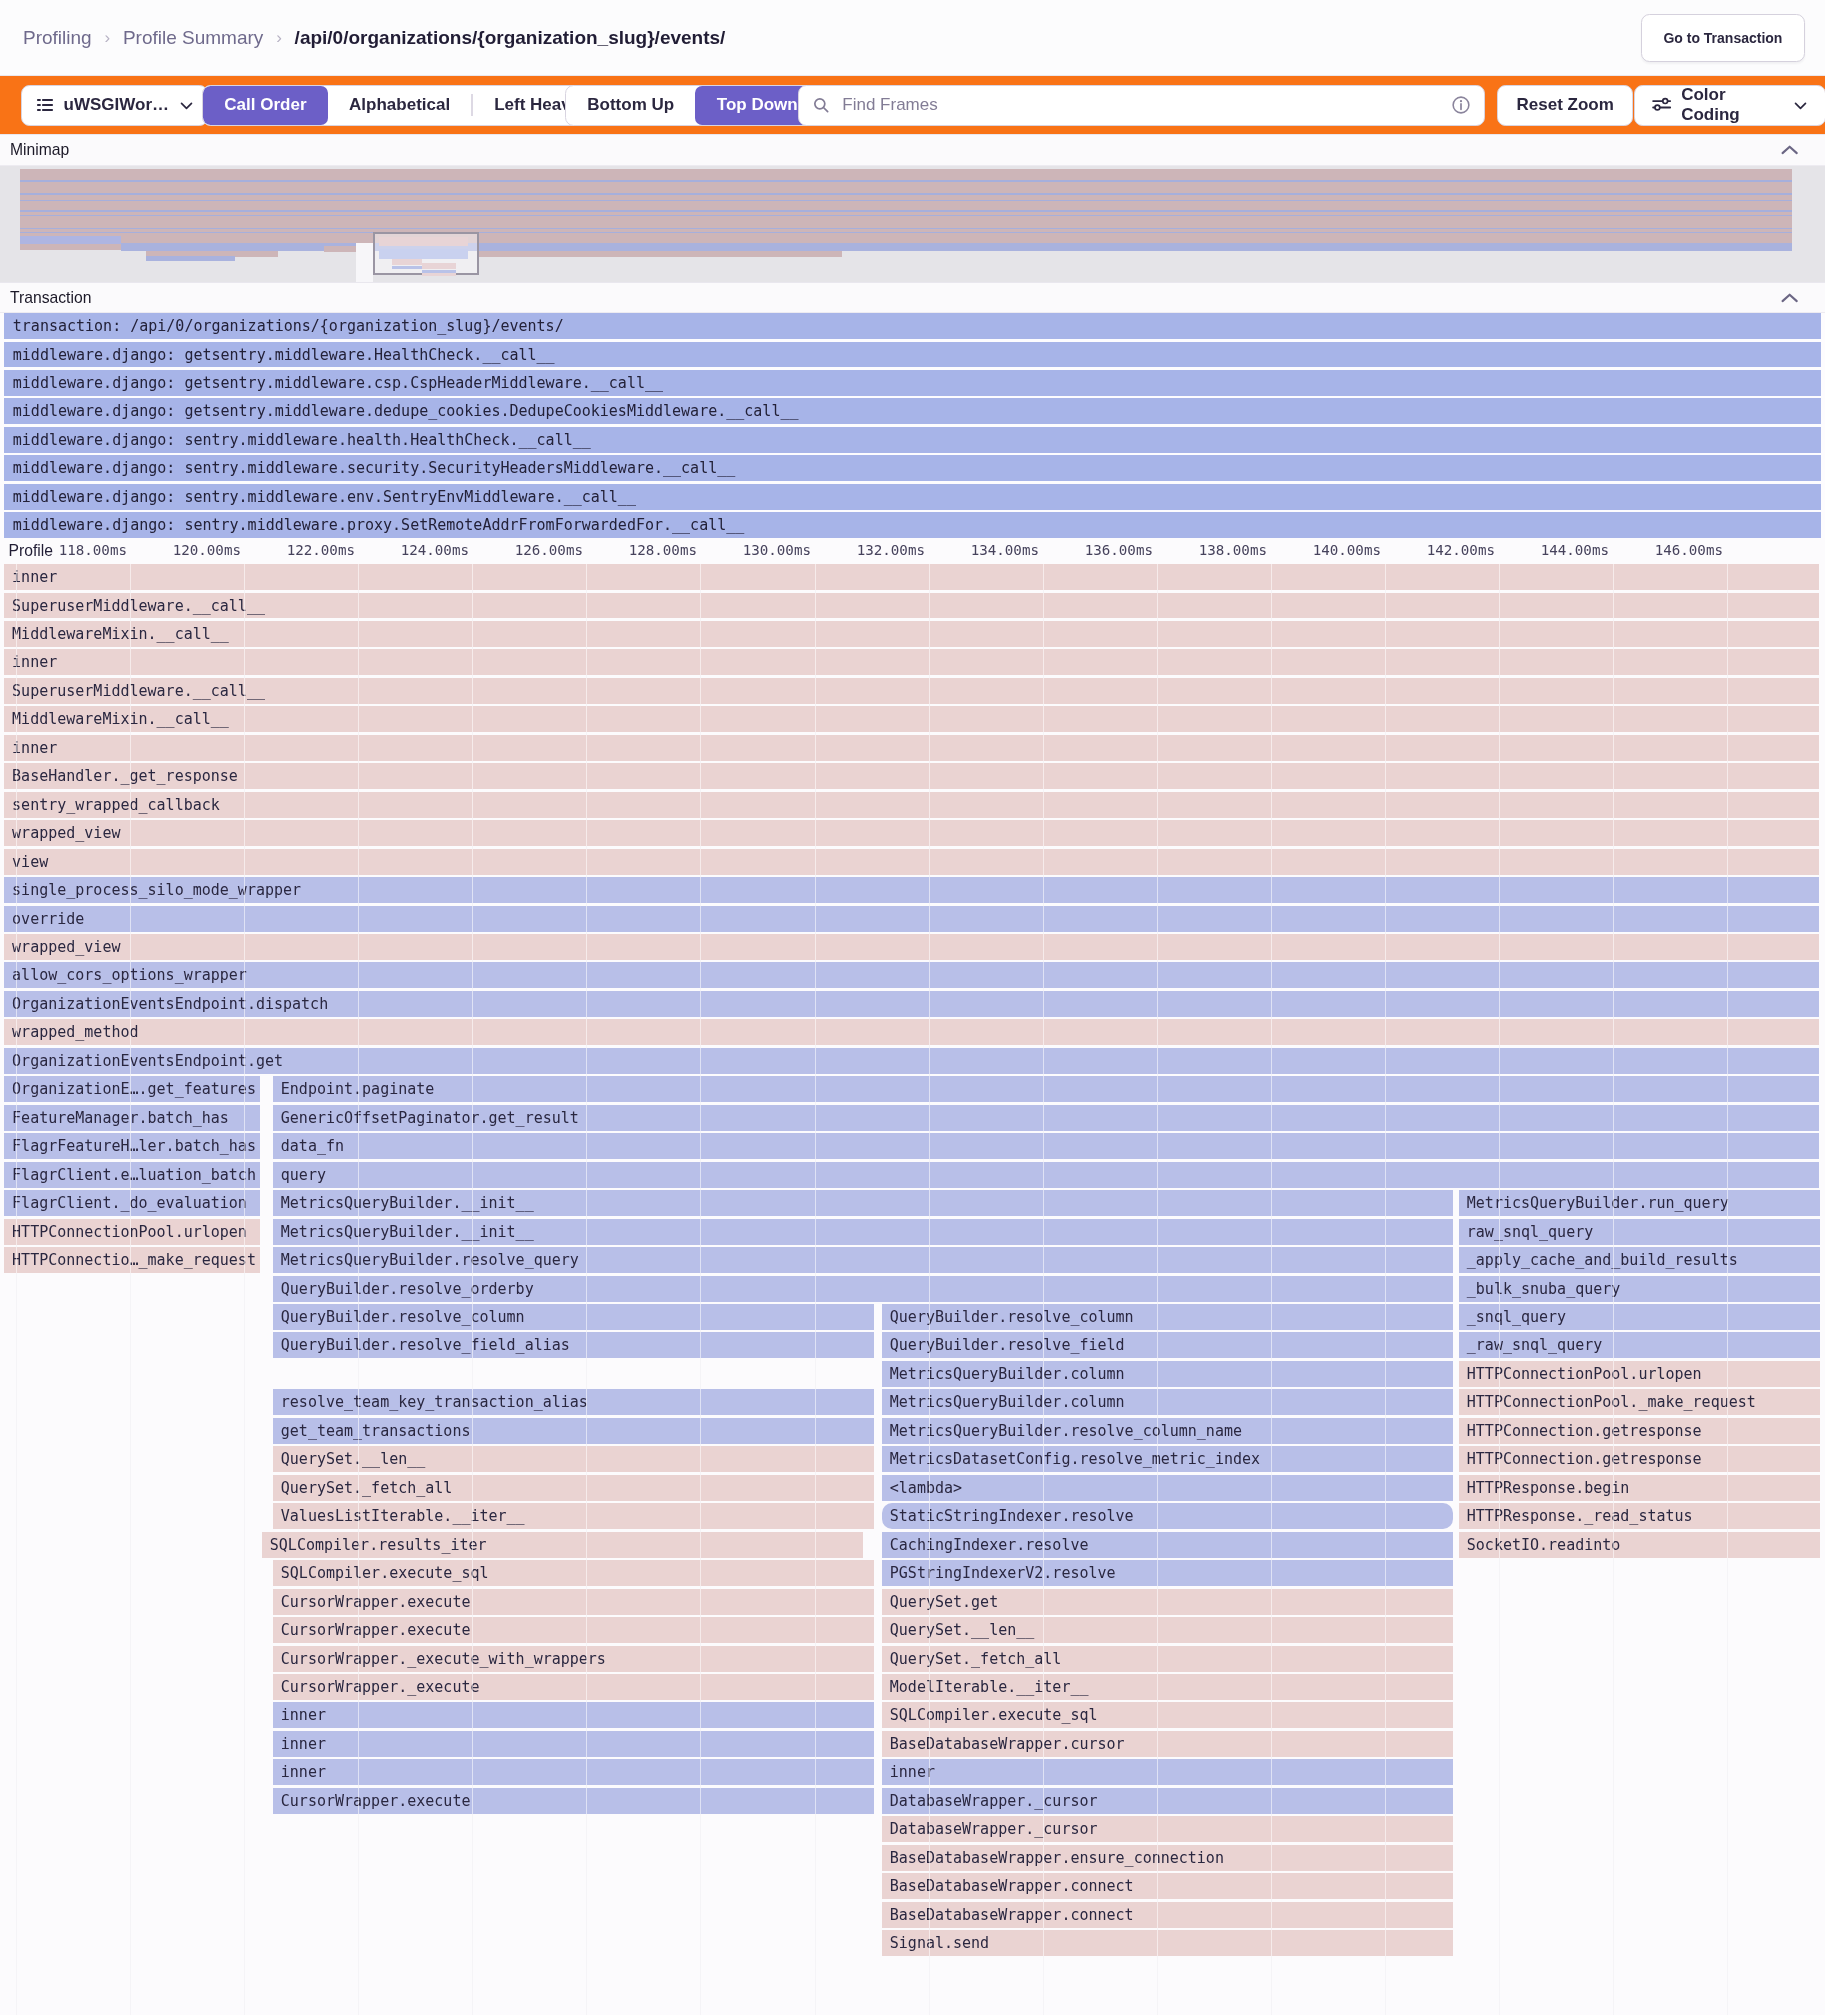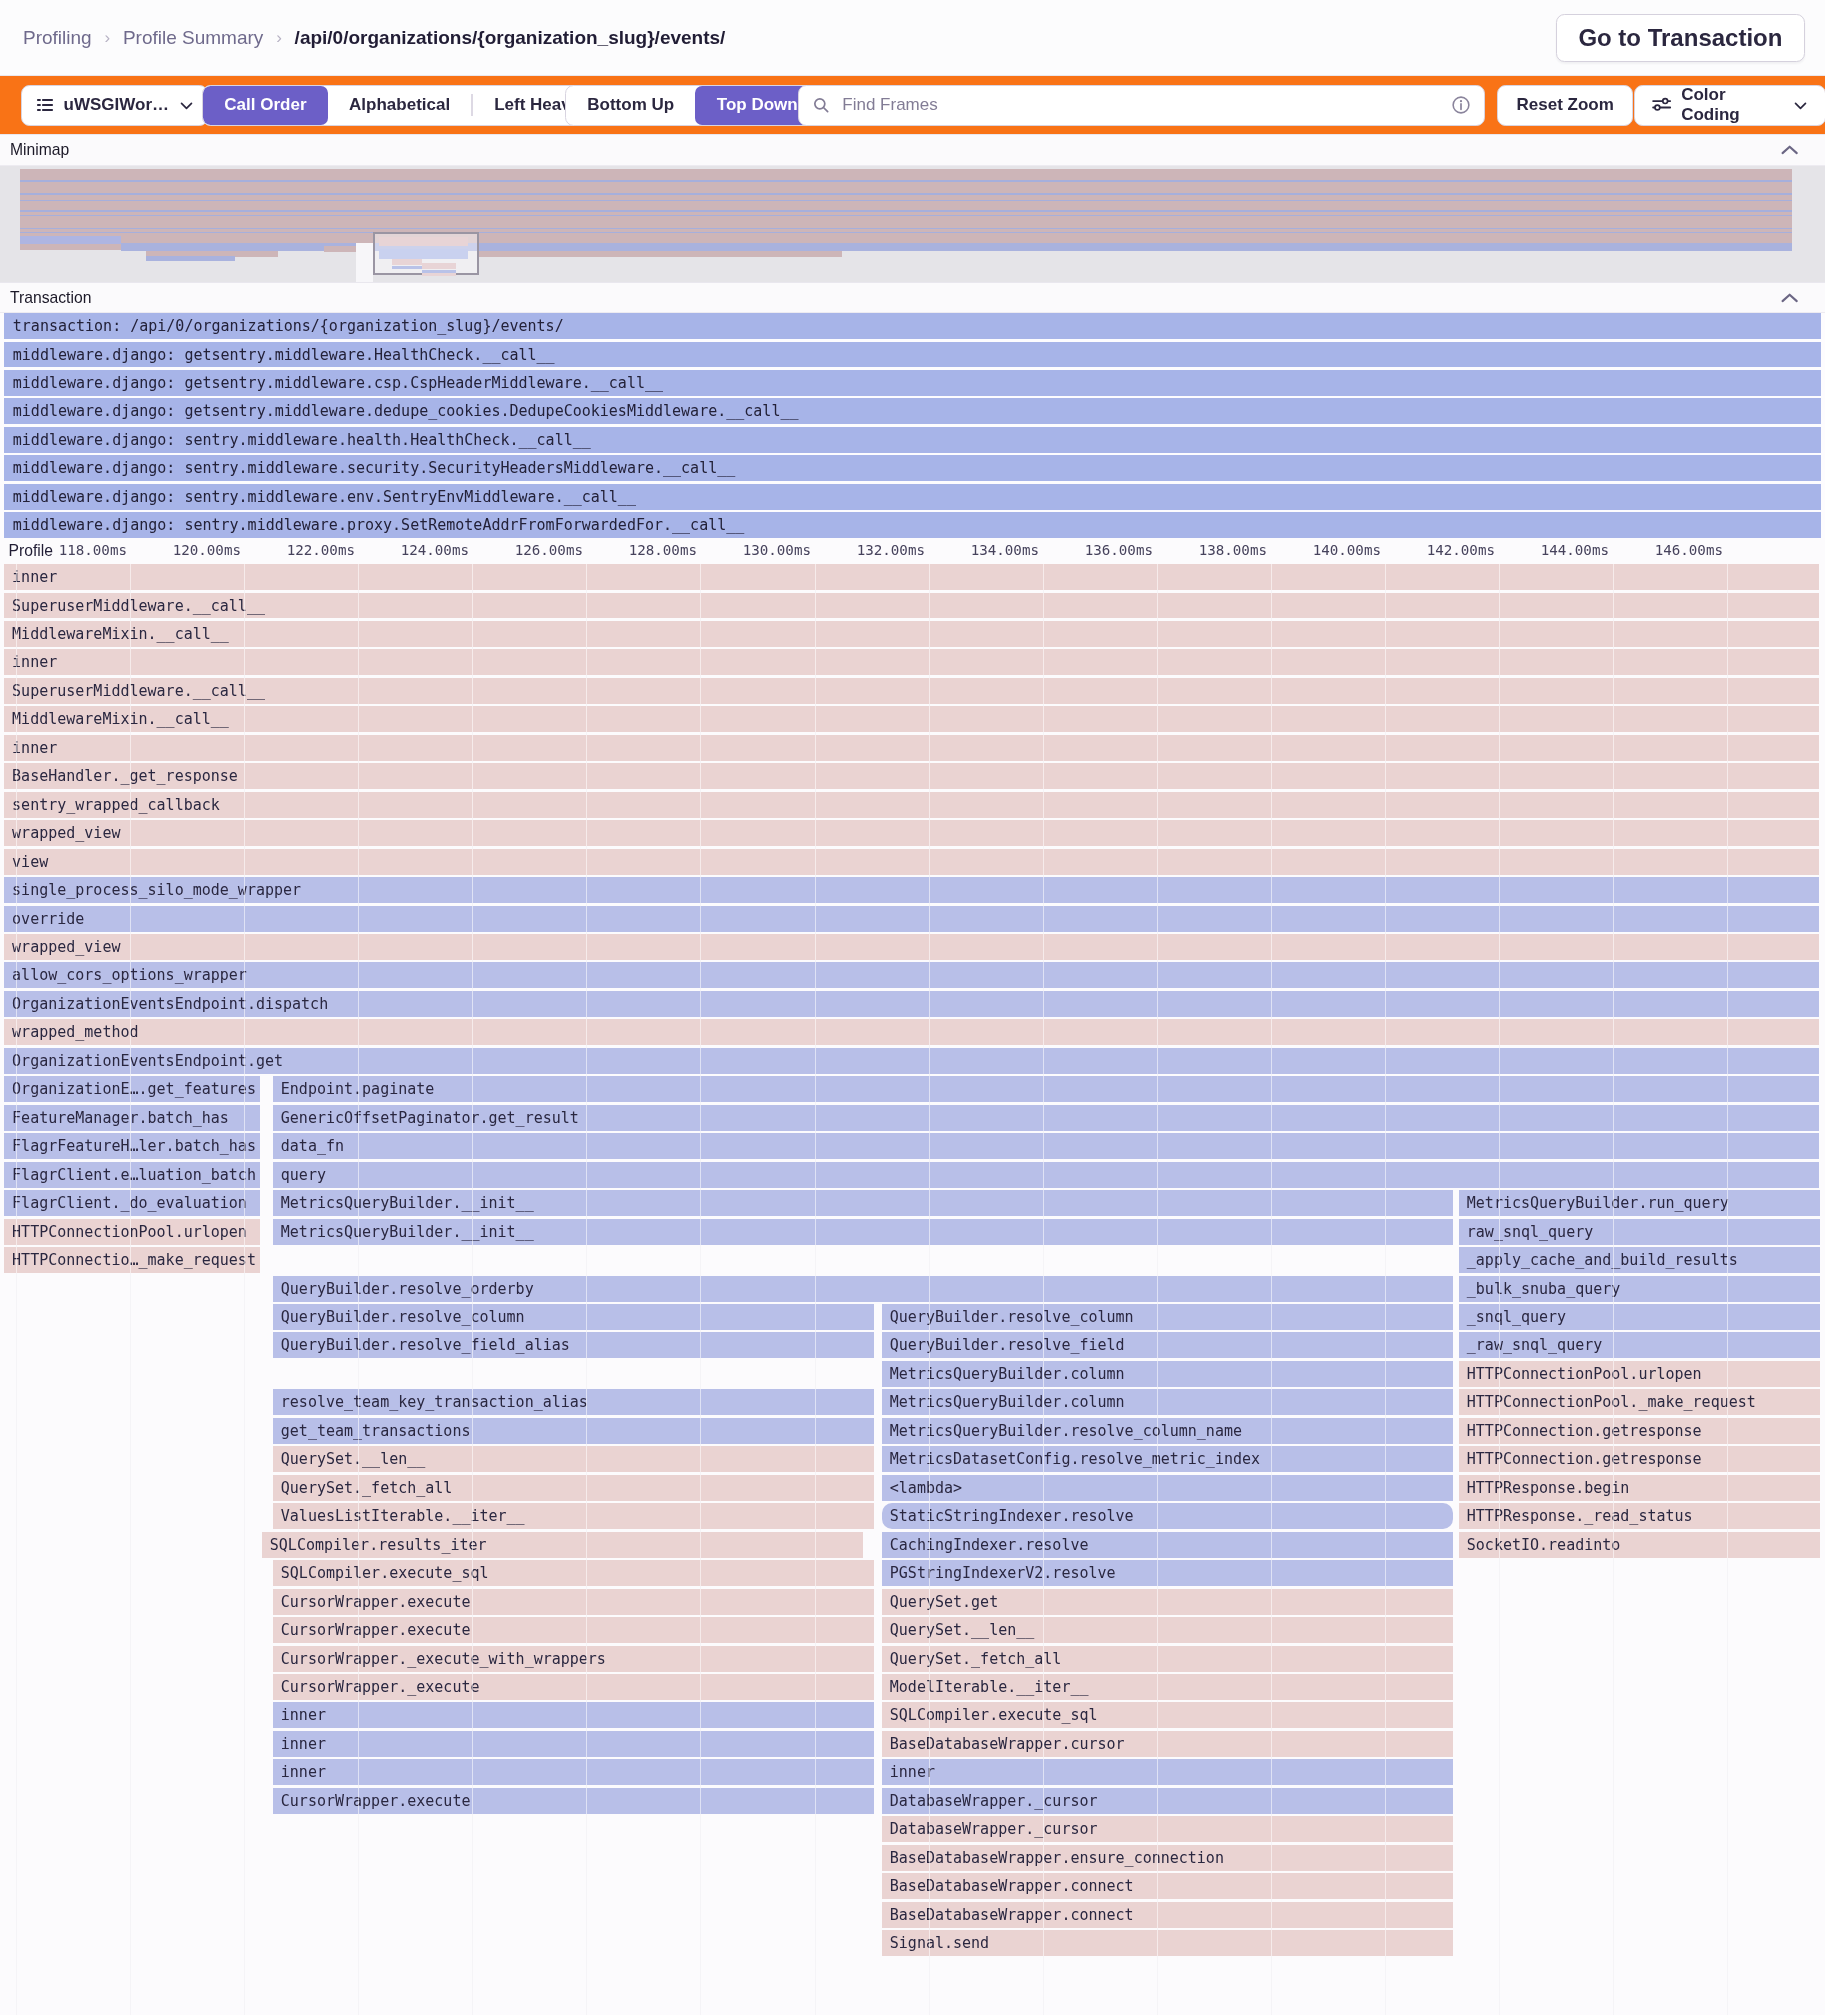--- a/index.html
+++ b/index.html
@@ -13,7 +13,7 @@
   .crumb{color:#6f6a8c;}
   .crumb-sep{color:#b7b2c4;font-size:17px;}
   .crumb-current{color:#211d35;font-weight:600;}
-  #go-btn{position:absolute;right:21.3px;top:13.5px;height:46px;display:flex;align-items:center;background:#fff;border:1.4px solid #d5d1dd;border-radius:8.5px;padding:0 21.3px;font-size:24px;font-weight:600;color:#2b273f;box-shadow:0 1.4px 2.1px rgba(40,34,60,.05);cursor:pointer;}
+  #go-btn{position:absolute;right:21.3px;top:13.5px;height:46px;display:flex;align-items:center;background:#fff;border:1.4px solid #d5d1dd;border-radius:8.5px;padding:0 21.3px;font-size:14px;font-weight:600;color:#2b273f;box-shadow:0 1.4px 2.1px rgba(40,34,60,.05);cursor:pointer;}
 
   
   #toolbar{position:absolute;left:0;top:76px;width:1826px;height:59px;background:#f97316;border-bottom:1.4px solid #e9e7ee;box-sizing:border-box;}

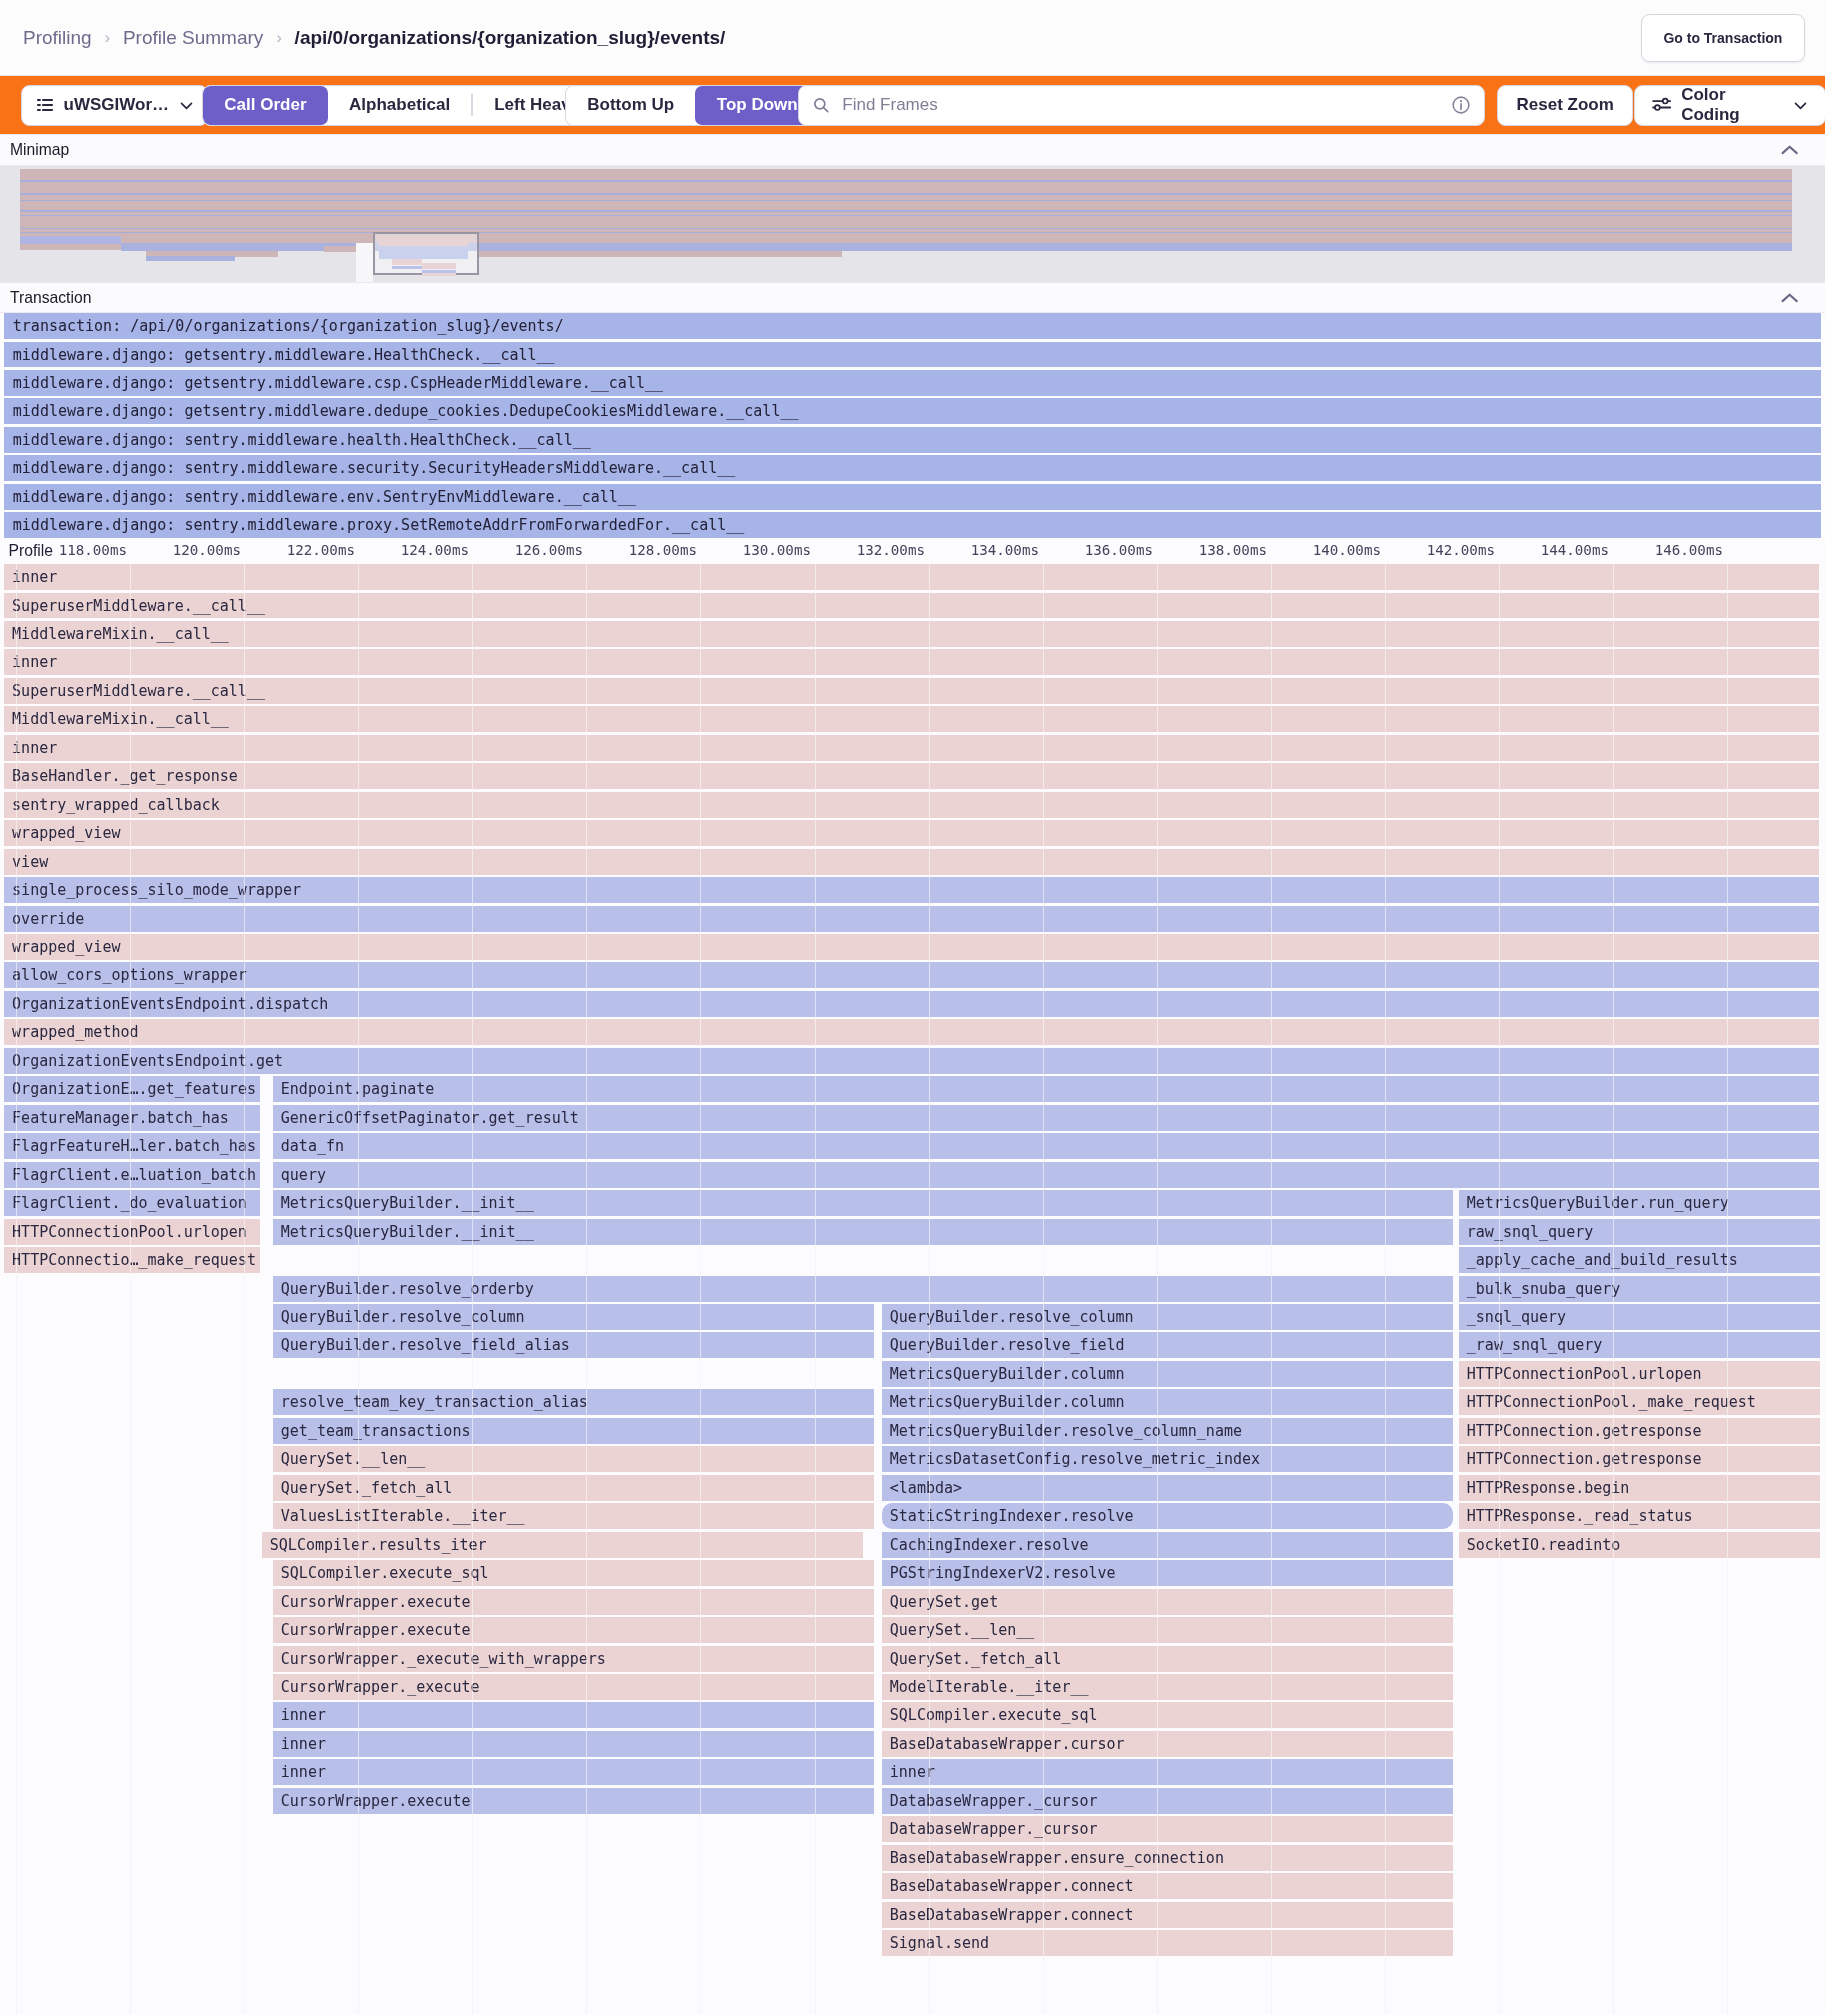--- a/index.html
+++ b/index.html
@@ -291,6 +291,7 @@
       <div class="fblock fb-b" style="left: 273px; top: 655px; width: 1180px;">MetricsQueryBuilder.__init__</div>
       <div class="fblock fb-b" style="left: 1459px; top: 655px; width: 361px;">raw_snql_query</div>
       <div class="fblock fb-p" style="left: 4.3px; top: 683px; width: 256px;">HTTPConnectio…_make_request</div>
+      <div class="fblock fb-b" style="left: 273px; top: 683px; width: 1180px;">MetricsQueryBuilder.resolve_query</div>
       <div class="fblock fb-b" style="left: 1459px; top: 683px; width: 361px;">_apply_cache_and_build_results</div>
       <div class="fblock fb-b" style="left: 273px; top: 712px; width: 1180px;">QueryBuilder.resolve_orderby</div>
       <div class="fblock fb-b" style="left: 1459px; top: 712px; width: 361px;">_bulk_snuba_query</div>

